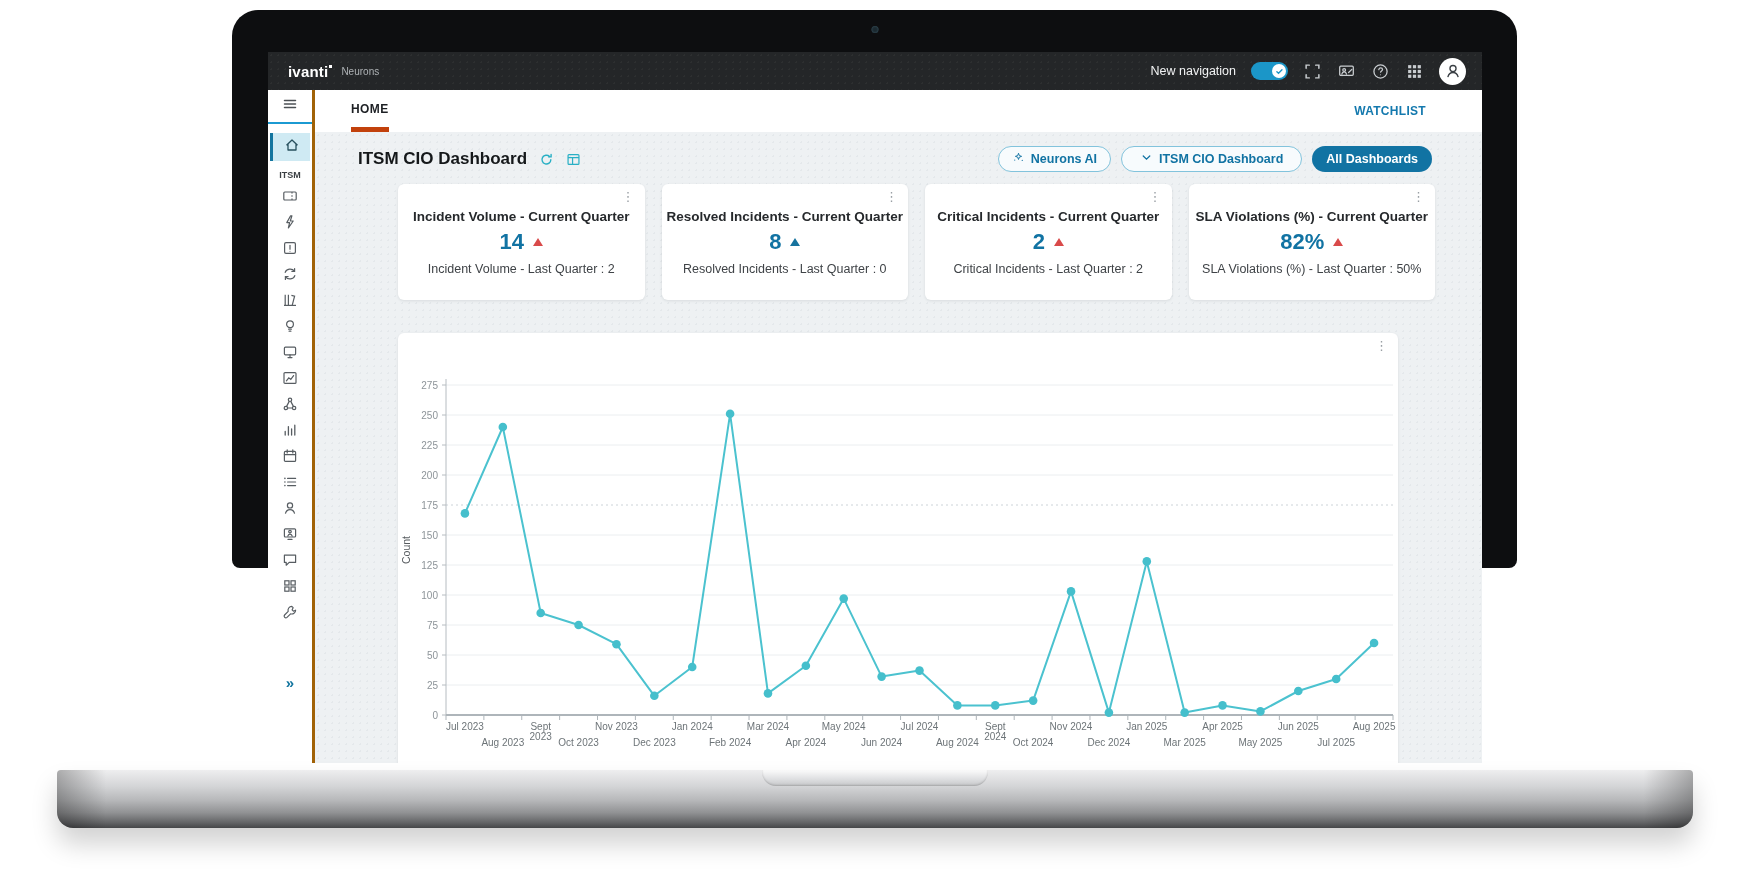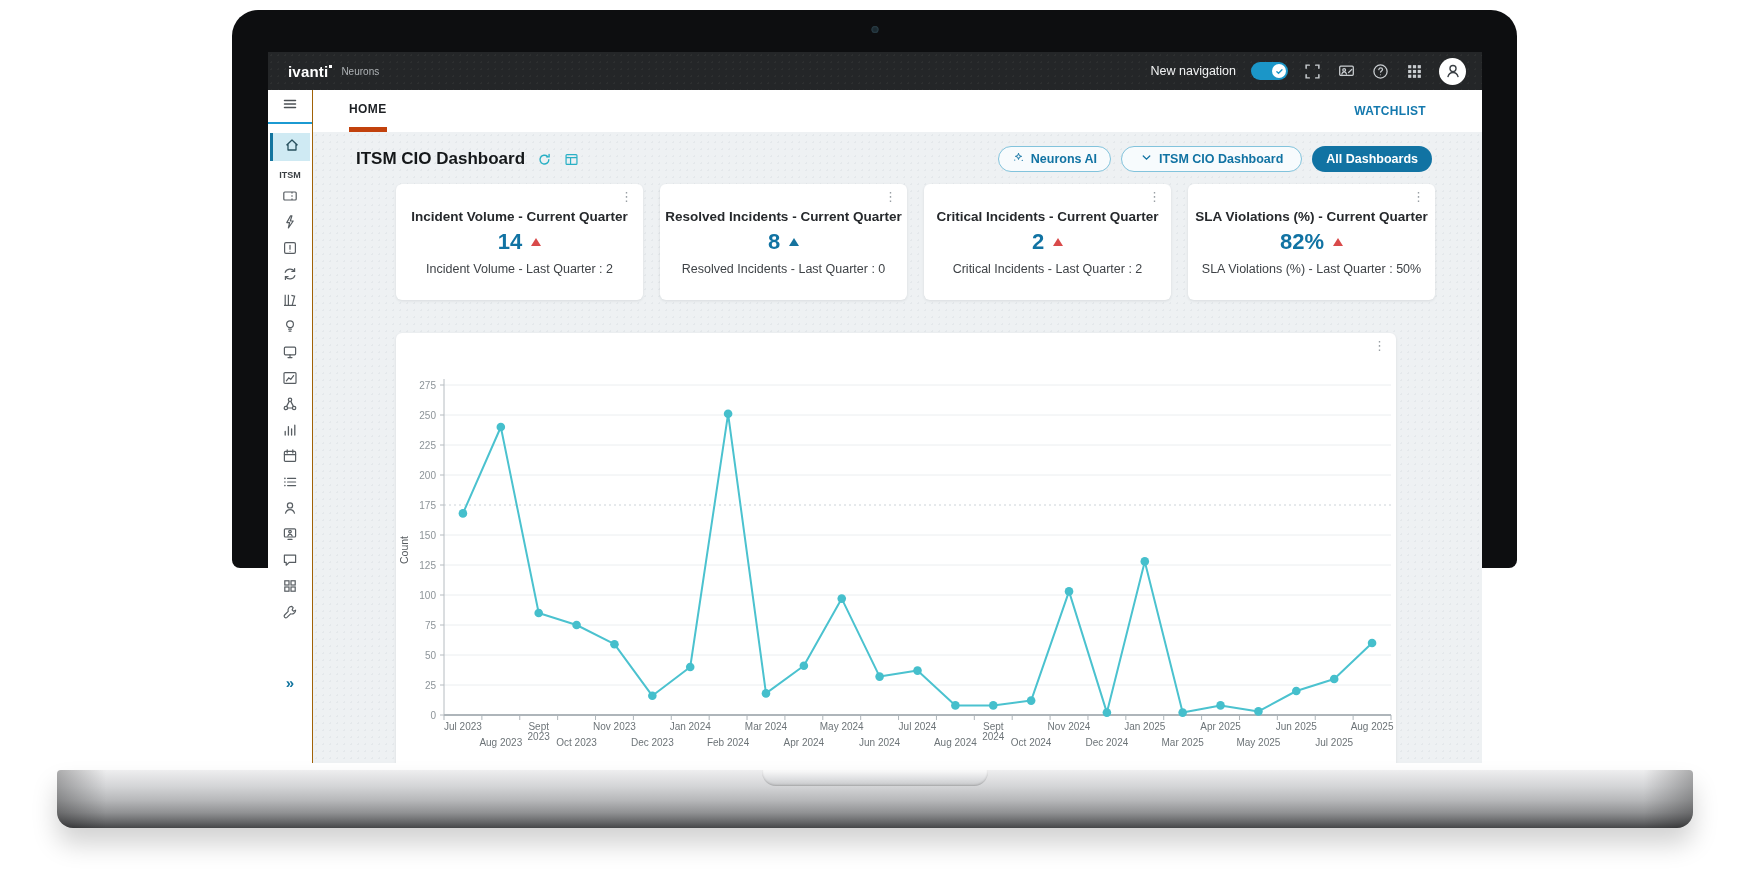--- a/index.html
+++ b/index.html
@@ -60,7 +60,7 @@
   
   .app-body{display:flex;height:673px;}
   .sidebar{
-    width:44px;min-width:44px;background:#fff;border-right:1px solid #a16207;
+    width:44px;min-width:44px;background:#fff;border-right:3px solid #a16207;
     display:flex;flex-direction:column;align-items:center;
   }
   .sb-top{width:100%;height:32px;display:flex;align-items:center;justify-content:center;

